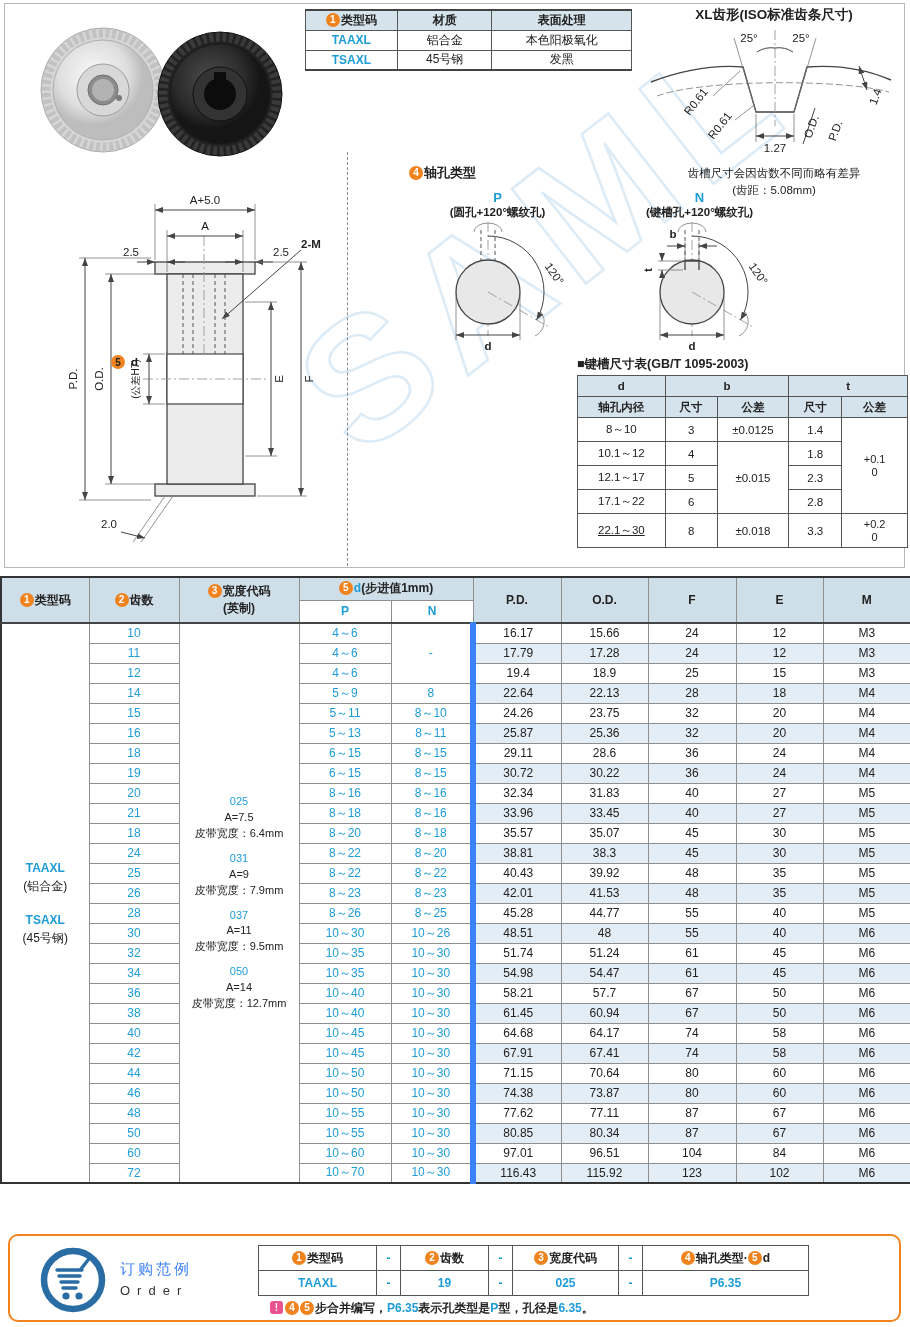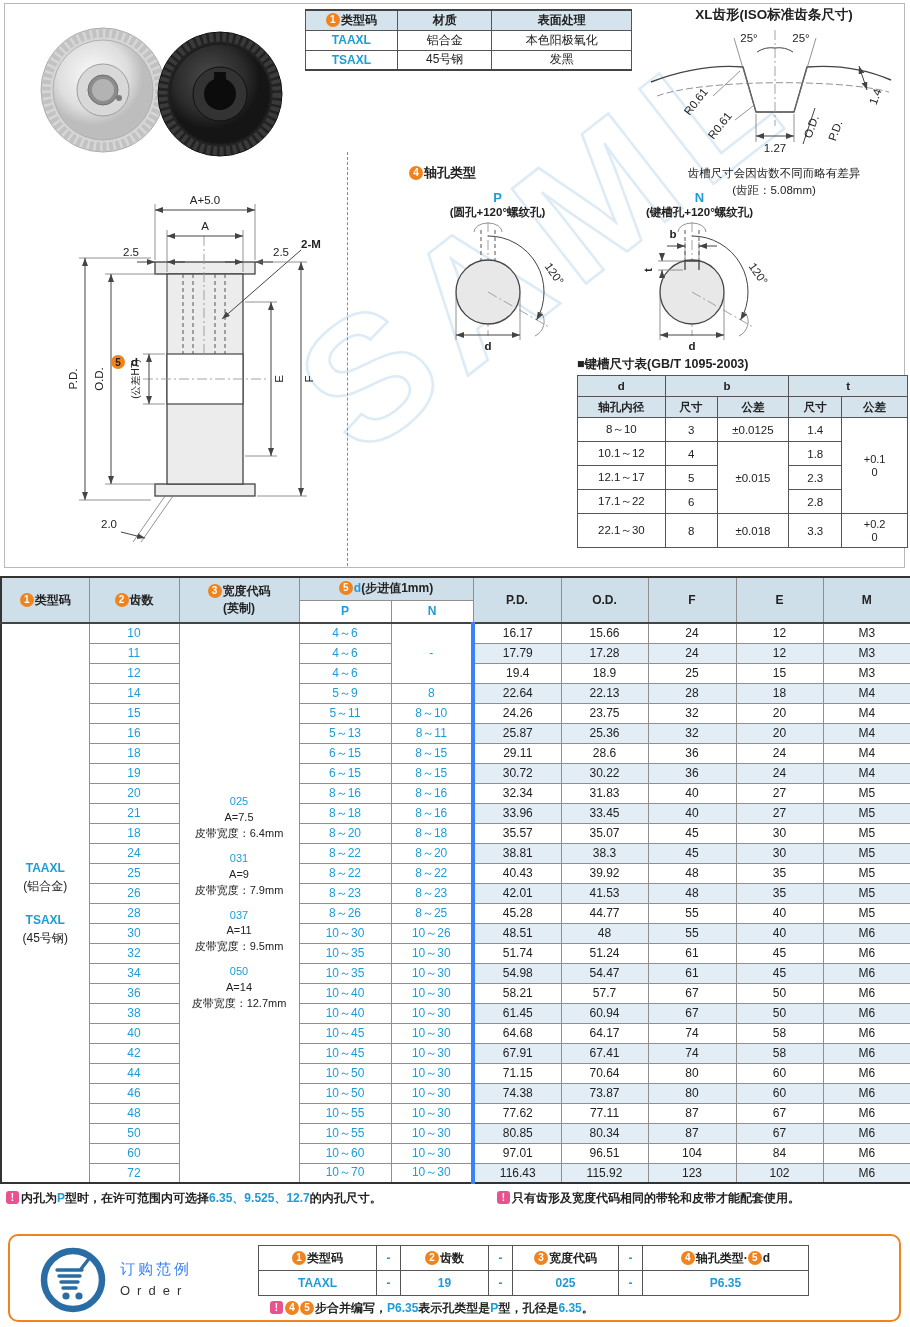--- a/index.html
+++ b/index.html
@@ -49,7 +49,7 @@
   #keyway-table th, #keyway-table td { border:1px solid #555; text-align:center; }
   #keyway-table th { background:#d5e3ed; height:21px; font-weight:bold; }
   #keyway-table td { height:24px; background:#fff; }
-  #keyway-table td.tall { height:34px; }
+  #keyway-table td.tall { height:34px;text-decoration:underline; }
   #keyway-table { border:1.5px solid #333; }
   .tol2 { line-height:1.15; font-size:11px; }
 

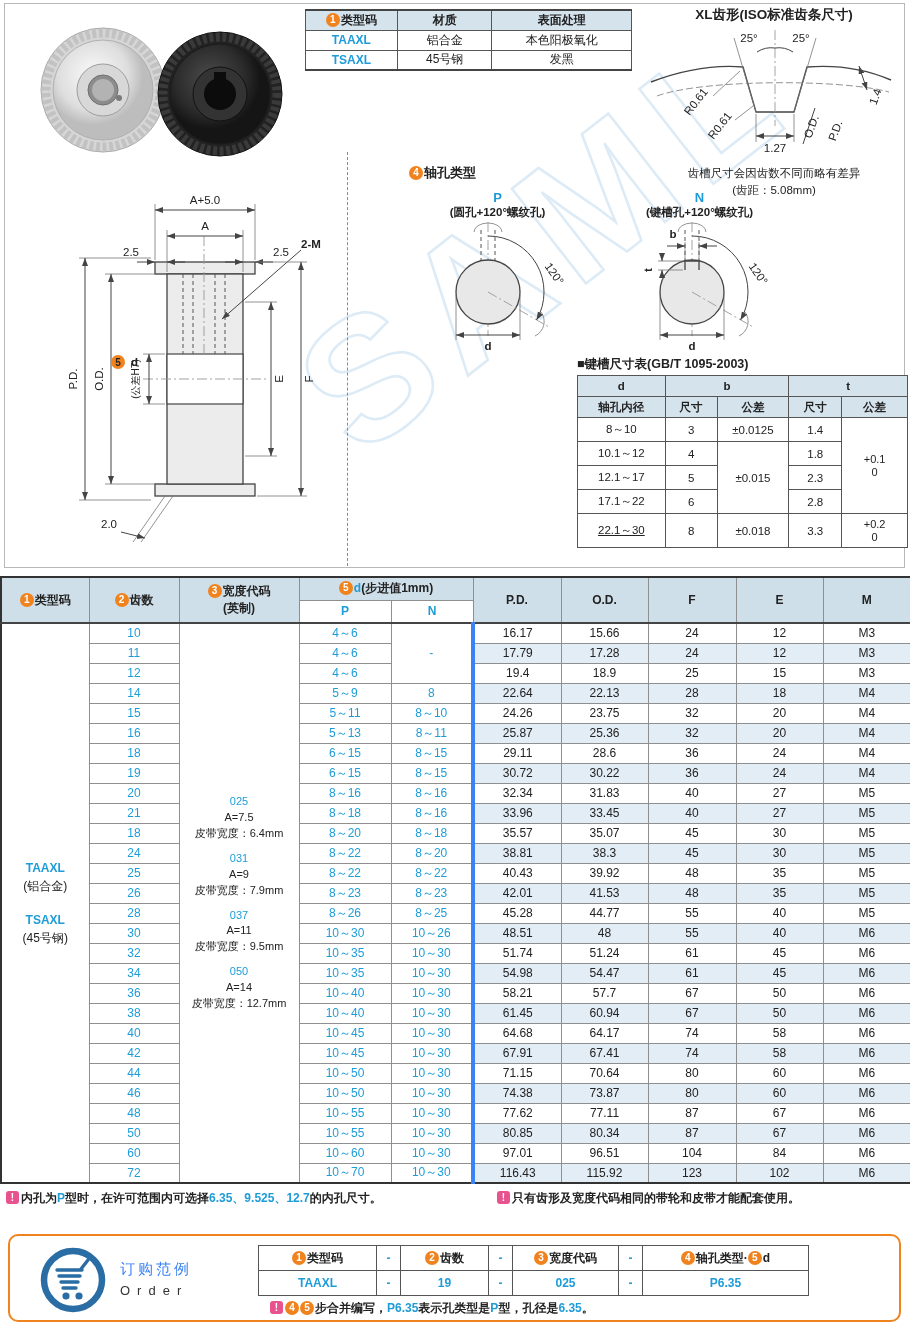--- a/index.html
+++ b/index.html
@@ -62,7 +62,7 @@
   #main-table tbody td { height:20px; background:#fff; }
   #main-table tbody tr:first-child td { border-top:2px solid #444; }
   #main-table td.alt { background:#e3edf6; }
-  #main-table td.fl { border-left:4px solid #3b82f6; }
+  #main-table td.fl { border-left:6px solid #3b82f6; }
   #main-table td.merge-cell { background:#fff; vertical-align:middle; }
   .type-cell-content div { line-height:1.5; font-size:12px; }
   .type-cell-content .sp { height:16px; }

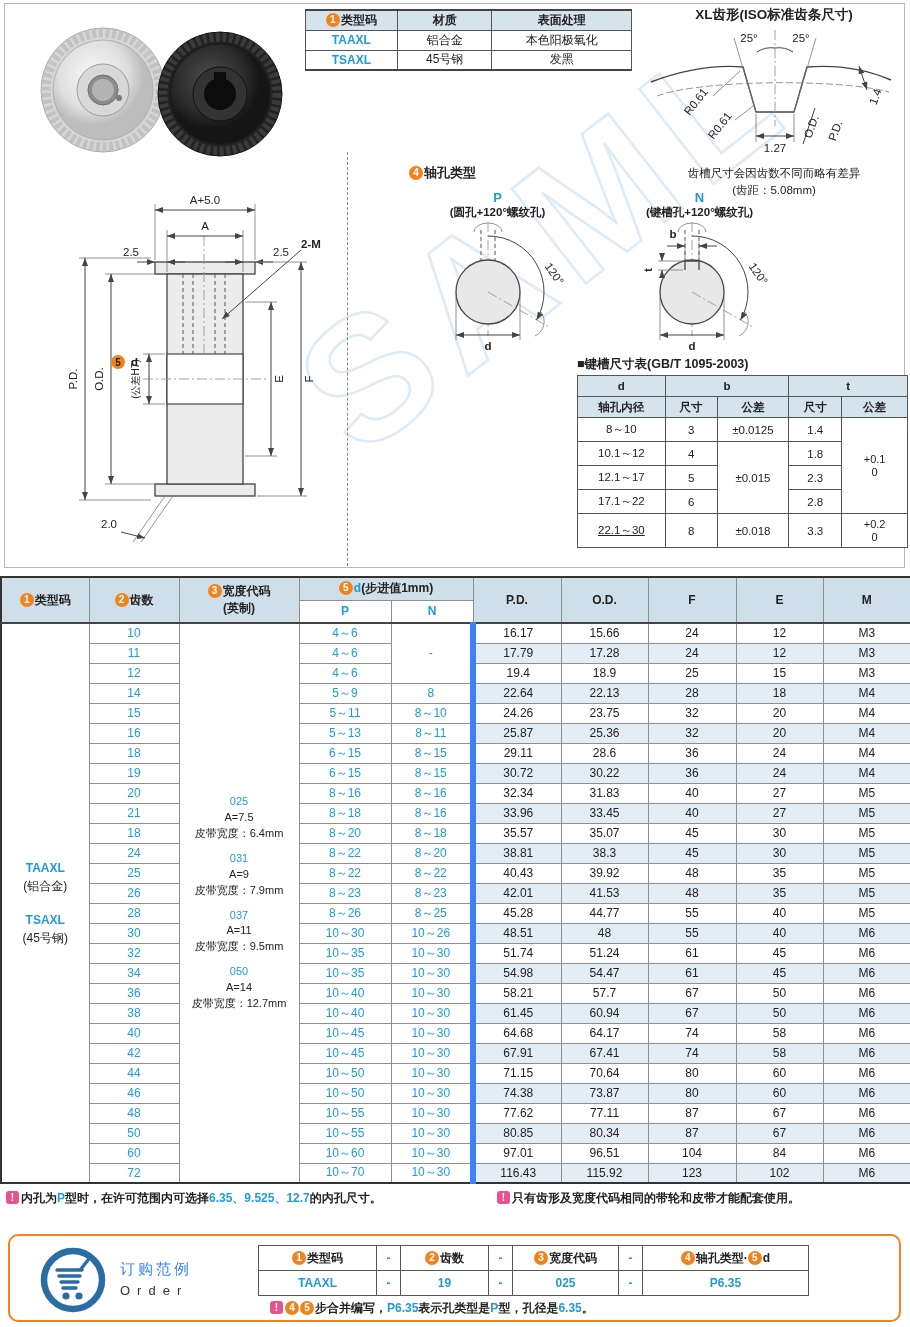--- a/index.html
+++ b/index.html
@@ -746,14 +746,6 @@
       </tbody>
   </table>
 
-  <div id="notes">
-    <div id="note1">
-      <span class="bang">!</span><span>内孔为</span><span class="blue">P</span><span>型时，在许可范围内可选择</span><span class="blue">6.35、9.525、12.7</span><span>的内孔尺寸。</span>
-    </div>
-    <div id="note2">
-      <span class="bang">!</span><span>只有齿形及宽度代码相同的带轮和皮带才能配套使用。</span>
-    </div>
-  </div>
 
   <div id="order-box" class="z">
     <svg style="position:absolute;left:26px;top:7px" width="74" height="74" viewBox="0 0 74 74">

